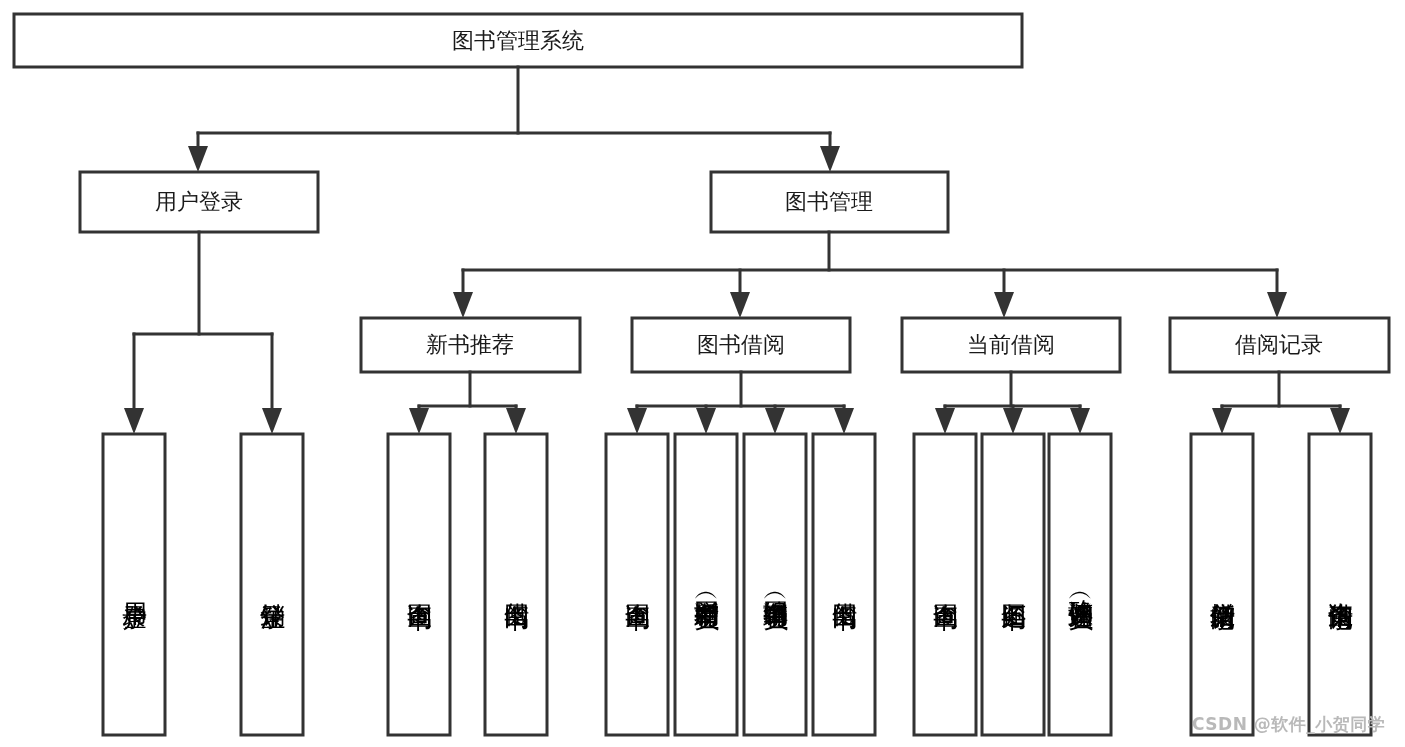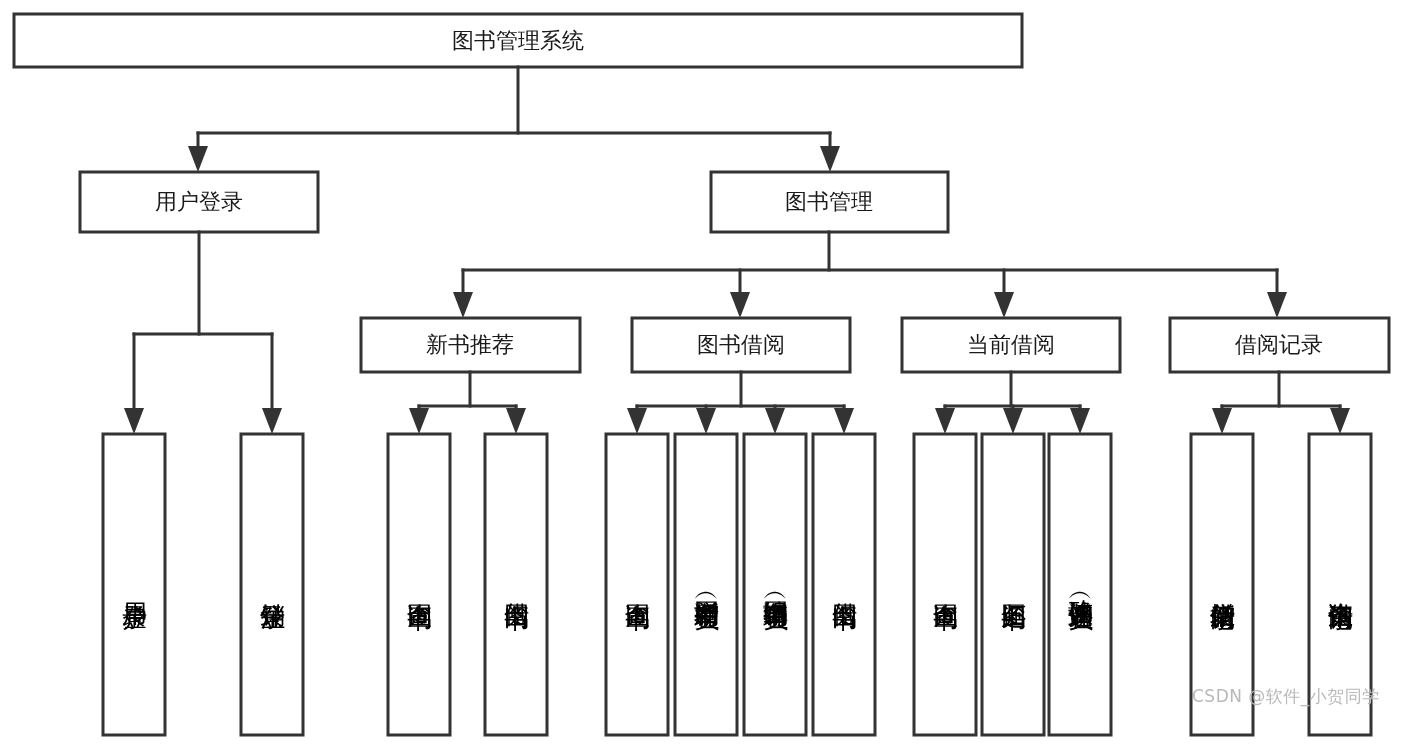--- a/index.html
+++ b/index.html
@@ -71,12 +71,13 @@
   .watermark {
     position: absolute;
     left: 1192px;
-    top: 685px;
+    top: 713px;
     font-family: "DejaVu Sans", "Liberation Sans", sans-serif;
     font-size: 17px;
     color: #b9b9b9;
     white-space: nowrap;
     letter-spacing: 0.5px;
+    font-weight: bold;
   }
 </style>
 </head>

